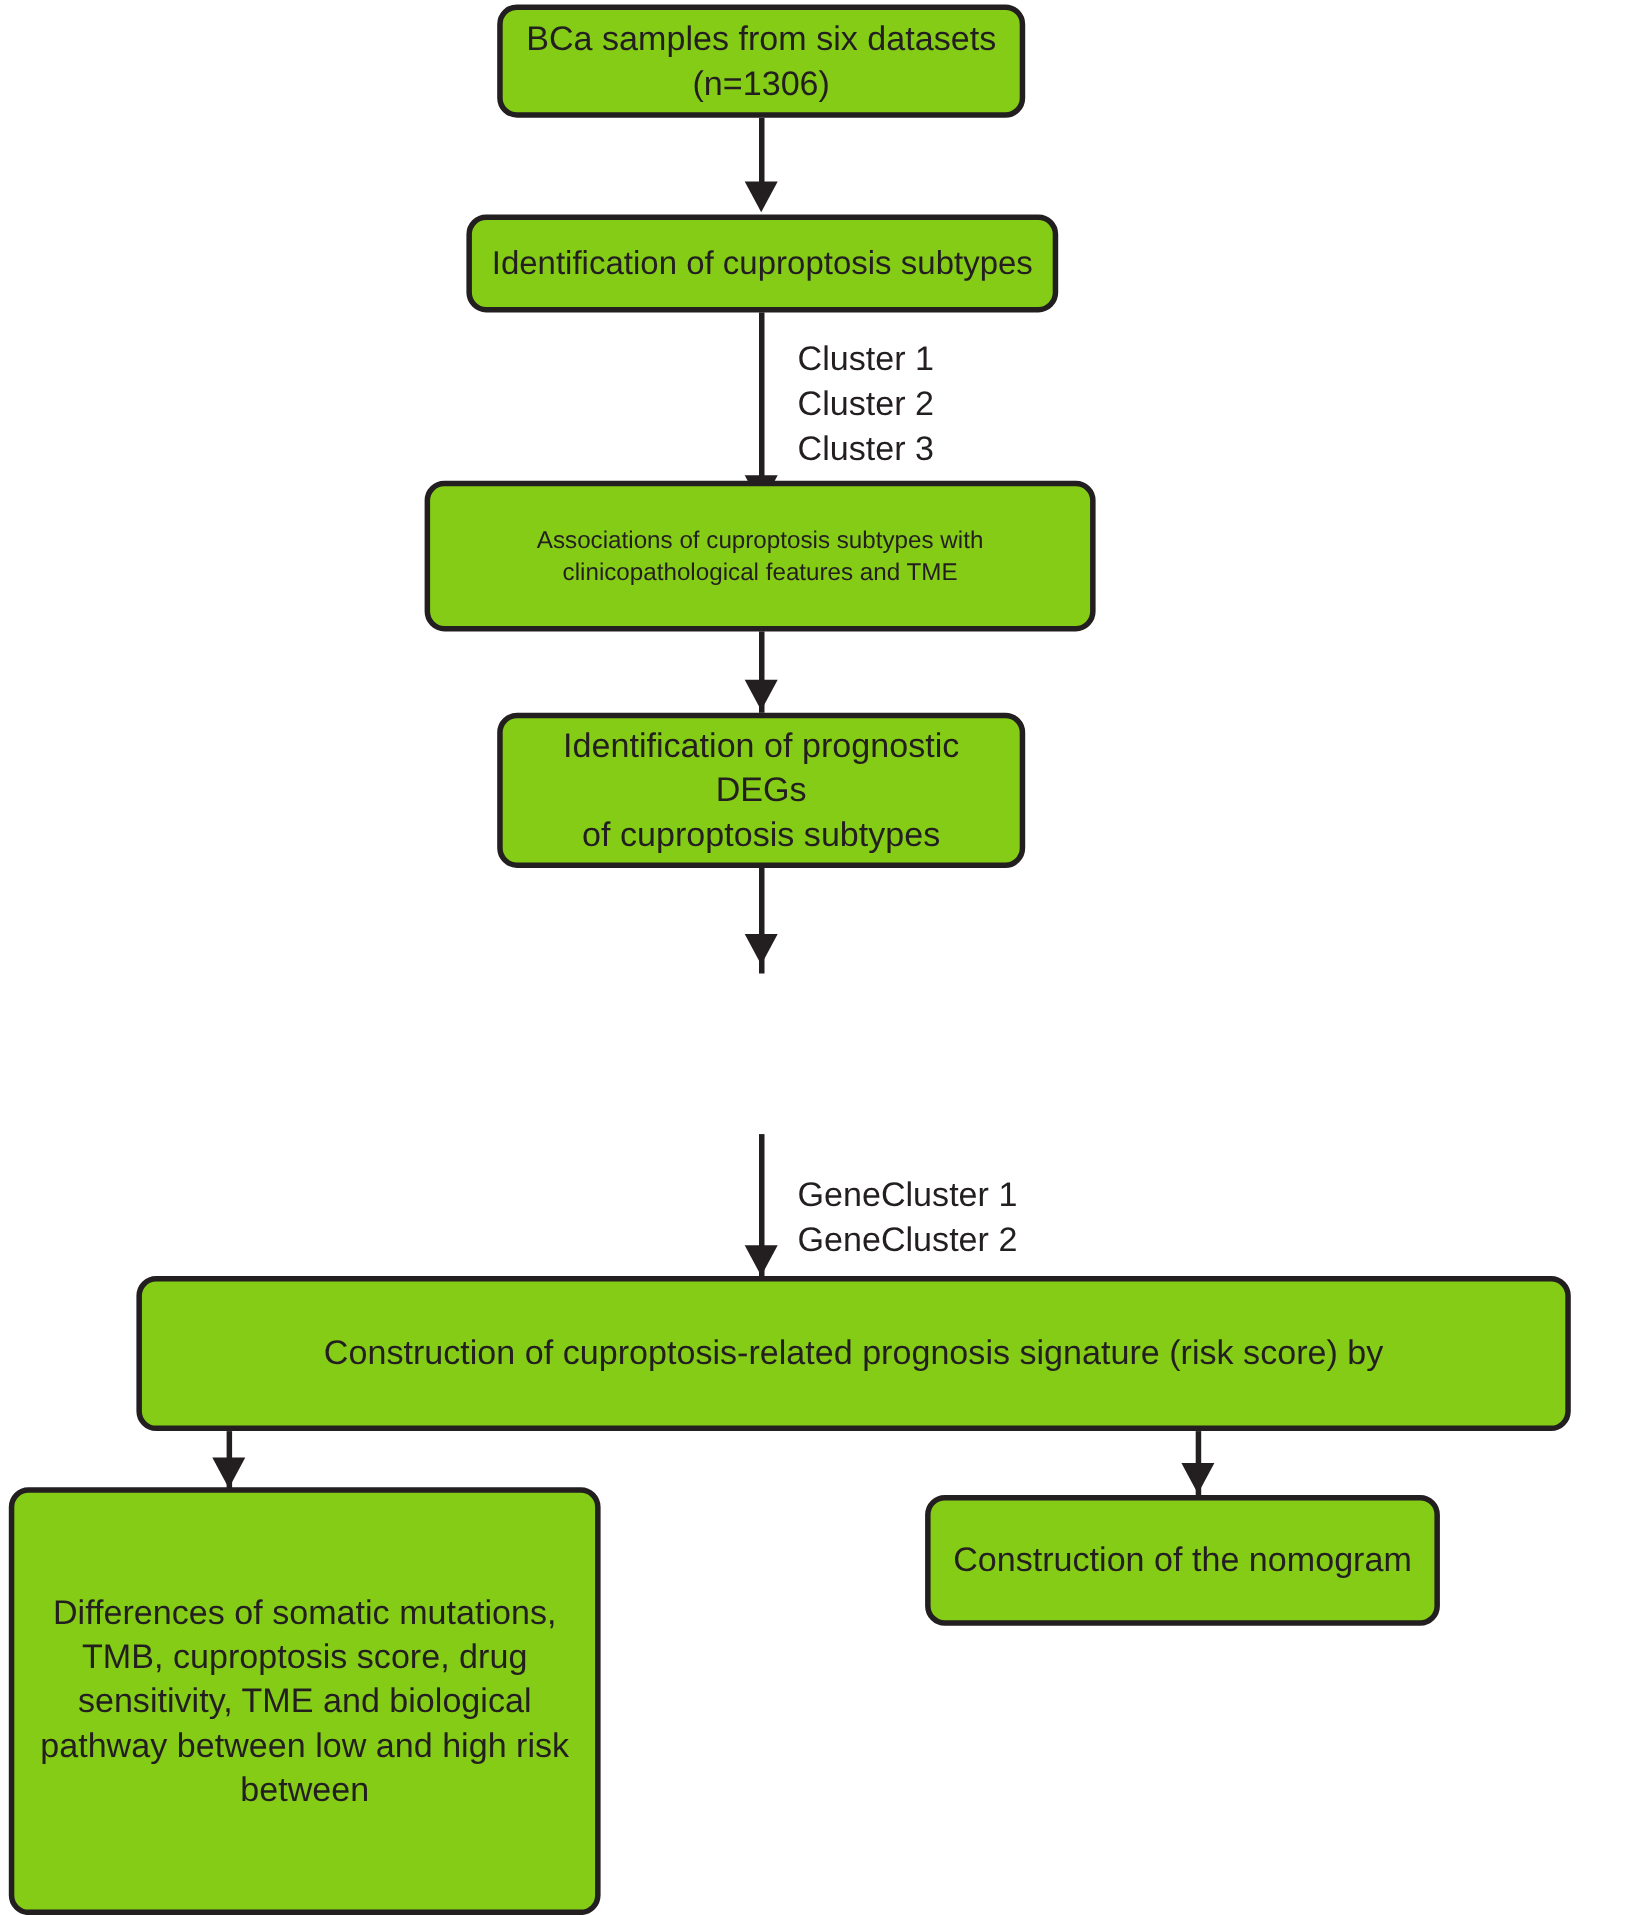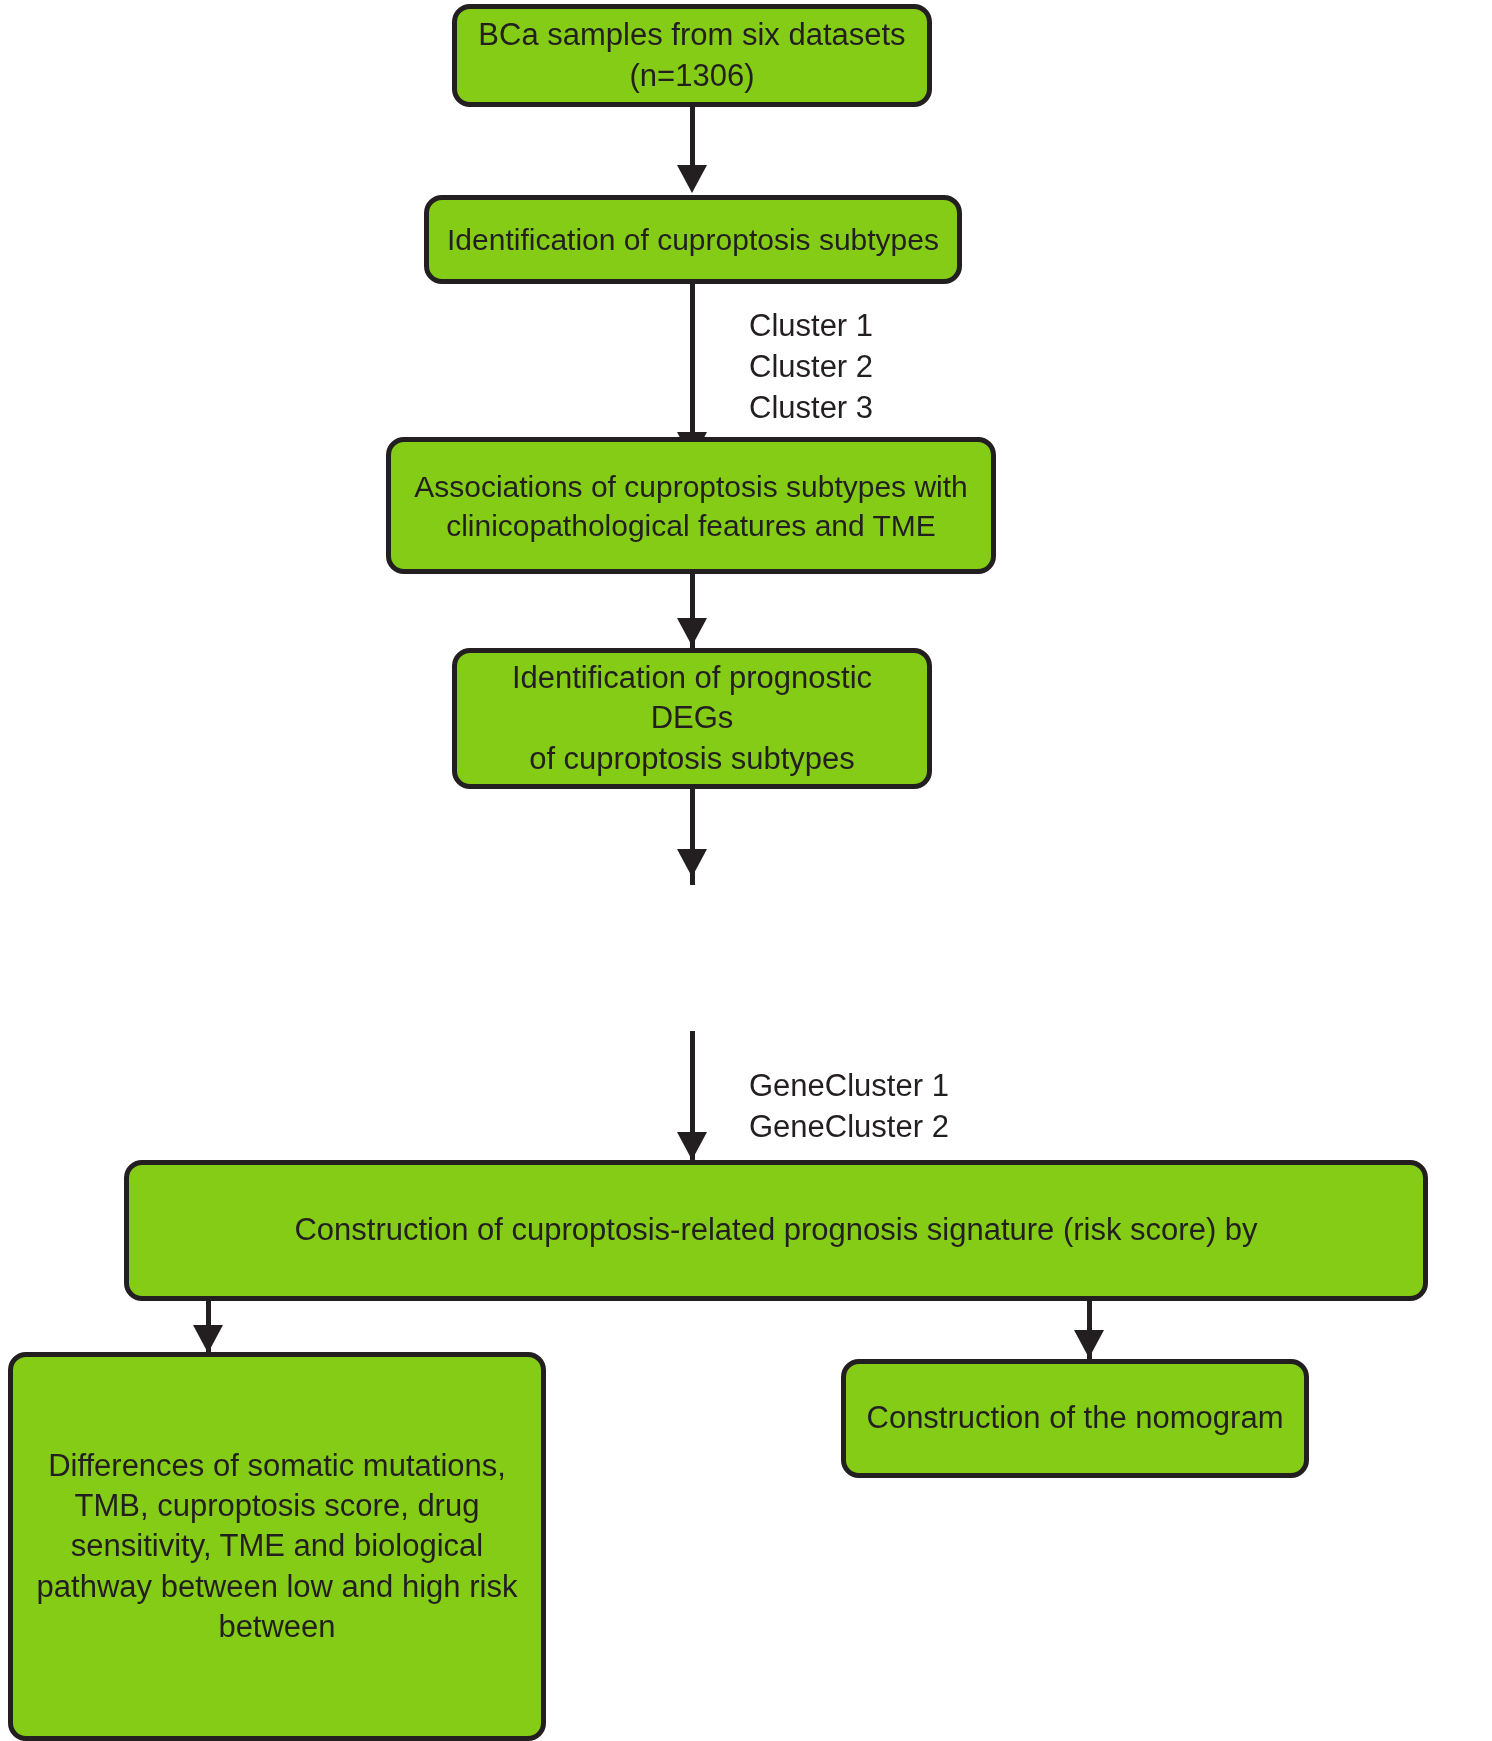--- a/index.html
+++ b/index.html
@@ -64,7 +64,6 @@
     color: #231f20;
     line-height: 1.33;
     white-space: nowrap;
-    margin-left: 24px;
   }
 </style>
 </head>

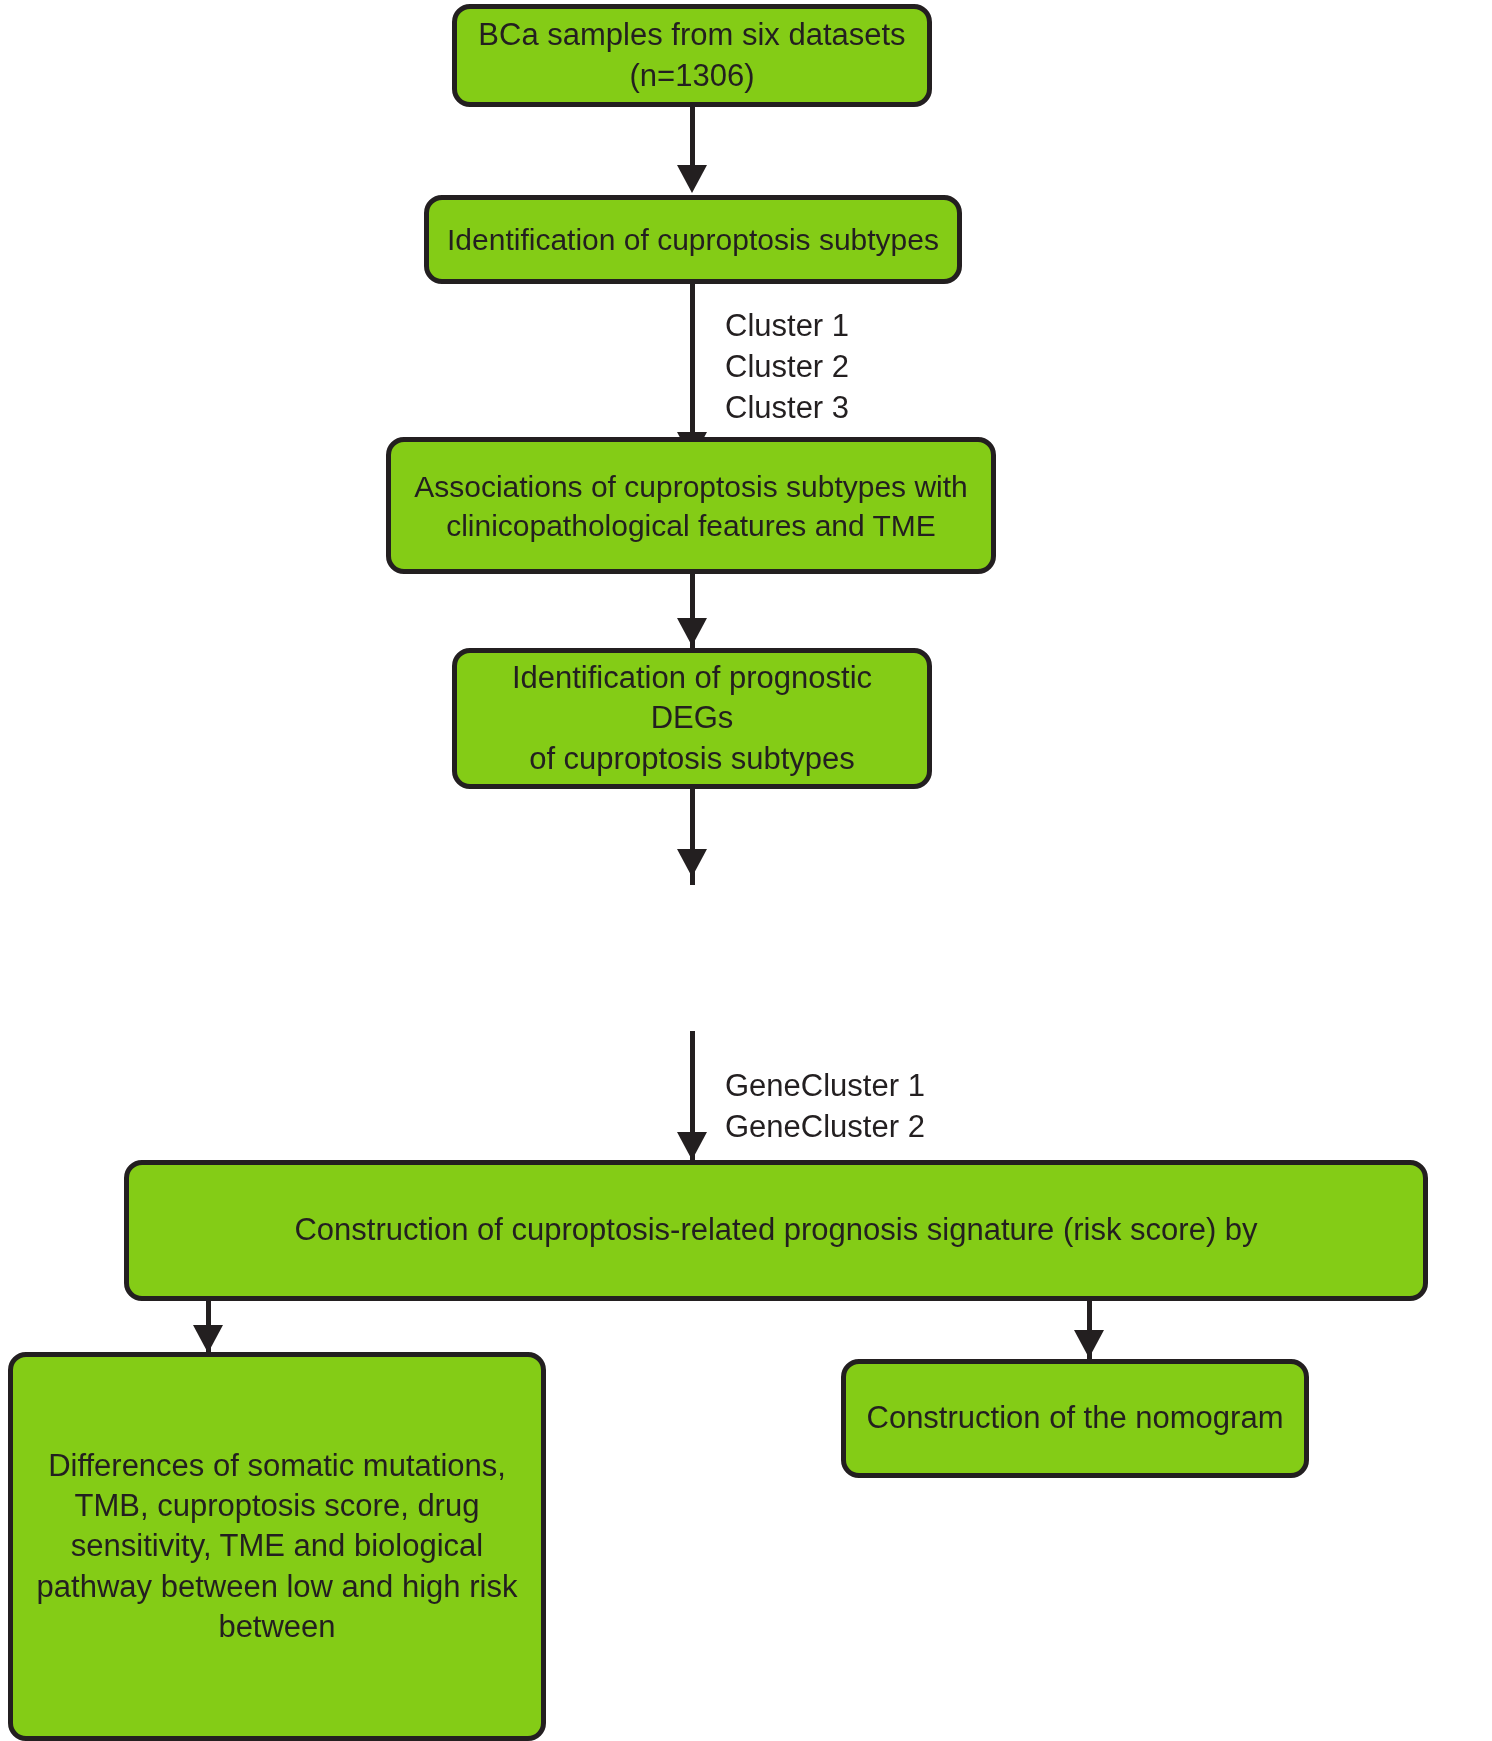--- a/index.html
+++ b/index.html
@@ -37,7 +37,7 @@
   
   #node-samples      { left: 452px;  top: 4px;    width: 480px;  height: 103px; font-size: 31px; }
   #node-identify-sub { left: 424px;  top: 195px;  width: 538px;  height: 89px;  font-size: 30px; }
-  #node-assoc        { left: 386px;  top: 437px;  width: 610px;  height: 137px; font-size: 30px; }
+  #node-assoc        { left: 386px;  top: 437px;  width: 610px;  height: 137px; font-size: 22px; }
   #node-degs         { left: 452px;  top: 648px;  width: 480px;  height: 141px; font-size: 31px; }
   #node-unsup        { left: 398px;  top: 876px;  width: 586px;  height: 155px; font-size: 31px; }
   #node-lasso        { left: 124px;  top: 1160px; width: 1304px; height: 141px; font-size: 31px; }

